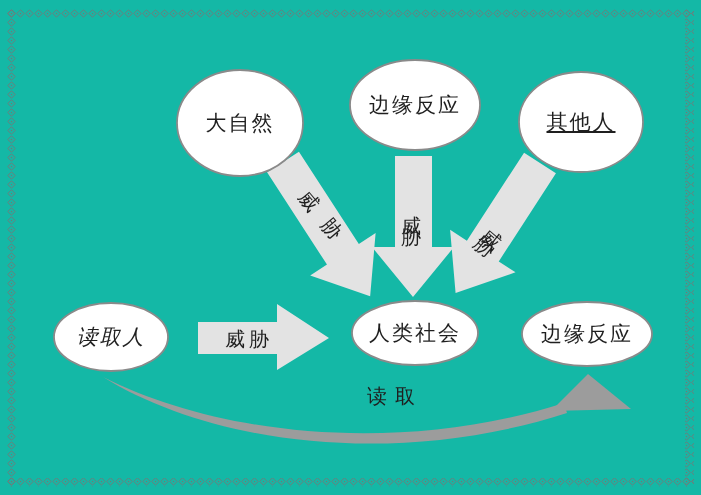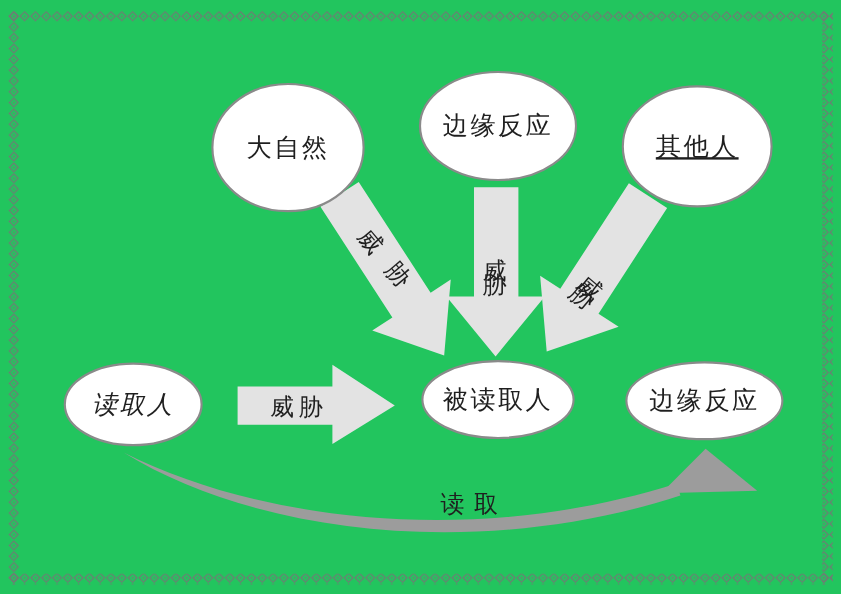--- a/index.html
+++ b/index.html
@@ -12,7 +12,7 @@
     position: relative;
     width: 701px;
     height: 495px;
-    background: #22c55e;
+    background: #14b8a6;
     overflow: hidden;
   }
   .stage svg {

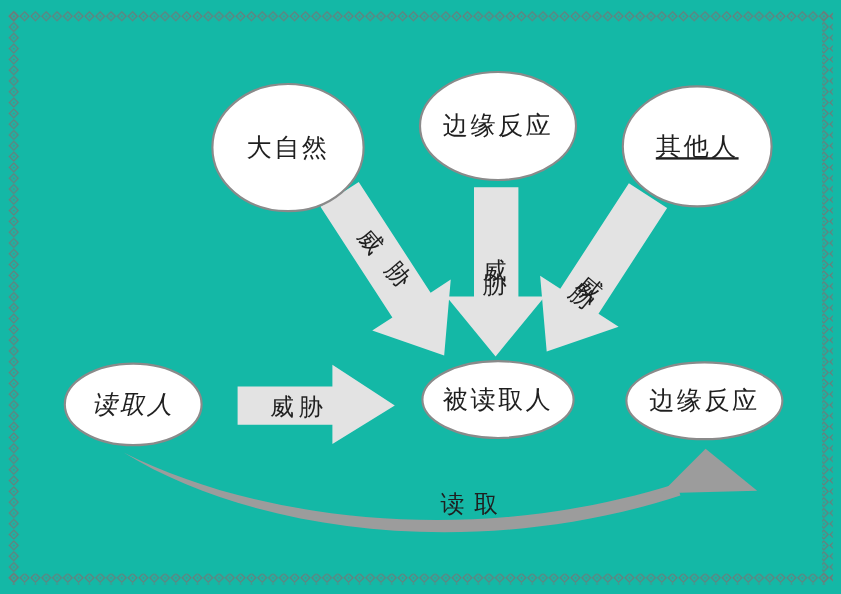--- a/index.html
+++ b/index.html
@@ -104,7 +104,7 @@
   <div class="label node-label" style="left:415px; top:105px;">边缘反应</div>
   <div class="label node-label" style="left:581px; top:122px;text-decoration:underline;">其他人</div>
   <div class="label node-label" style="left:111px; top:337px;font-style:italic;">读取人</div>
-  <div class="label node-label" style="left:415px; top:333px;">被读取人</div>
+  <div class="label node-label" style="left:415px; top:333px;">人类社会</div>
   <div class="label node-label" style="left:587px; top:334px;">边缘反应</div>
 
   <div class="label edge-label rot-left" style="left:325px; top:221px;">威胁</div>

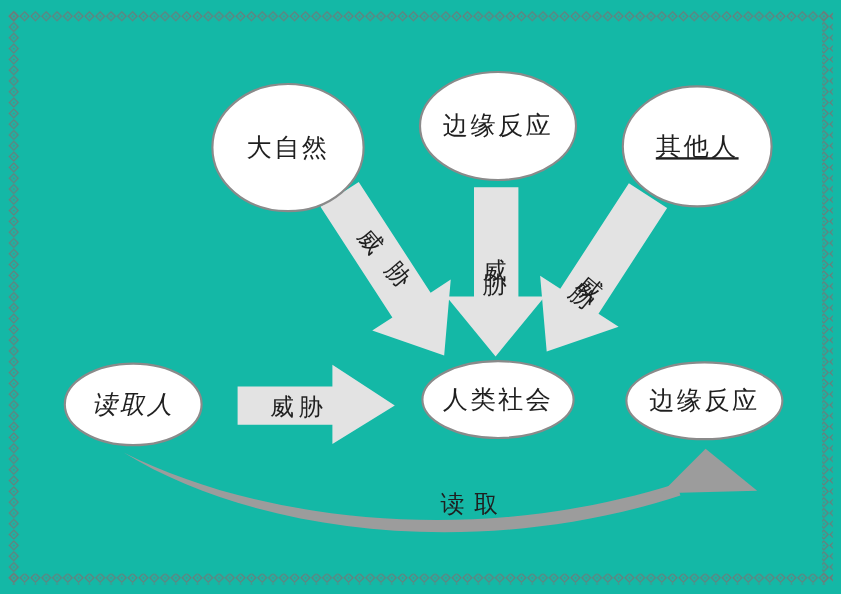--- a/index.html
+++ b/index.html
@@ -111,7 +111,7 @@
   <div class="label edge-label edge-label-vert" style="left:412px; top:211px;">威胁</div>
   <div class="label edge-label rot-right" style="left:502px; top:227px;">威胁</div>
   <div class="label edge-label" style="left:249px; top:339px;">威胁</div>
-  <div class="label edge-label" style="left:395px; top:420px; letter-spacing:8px;">读取</div>
+  <div class="label edge-label" style="left:395px; top:396px; letter-spacing:8px;">读取</div>
 
 </div>
 

